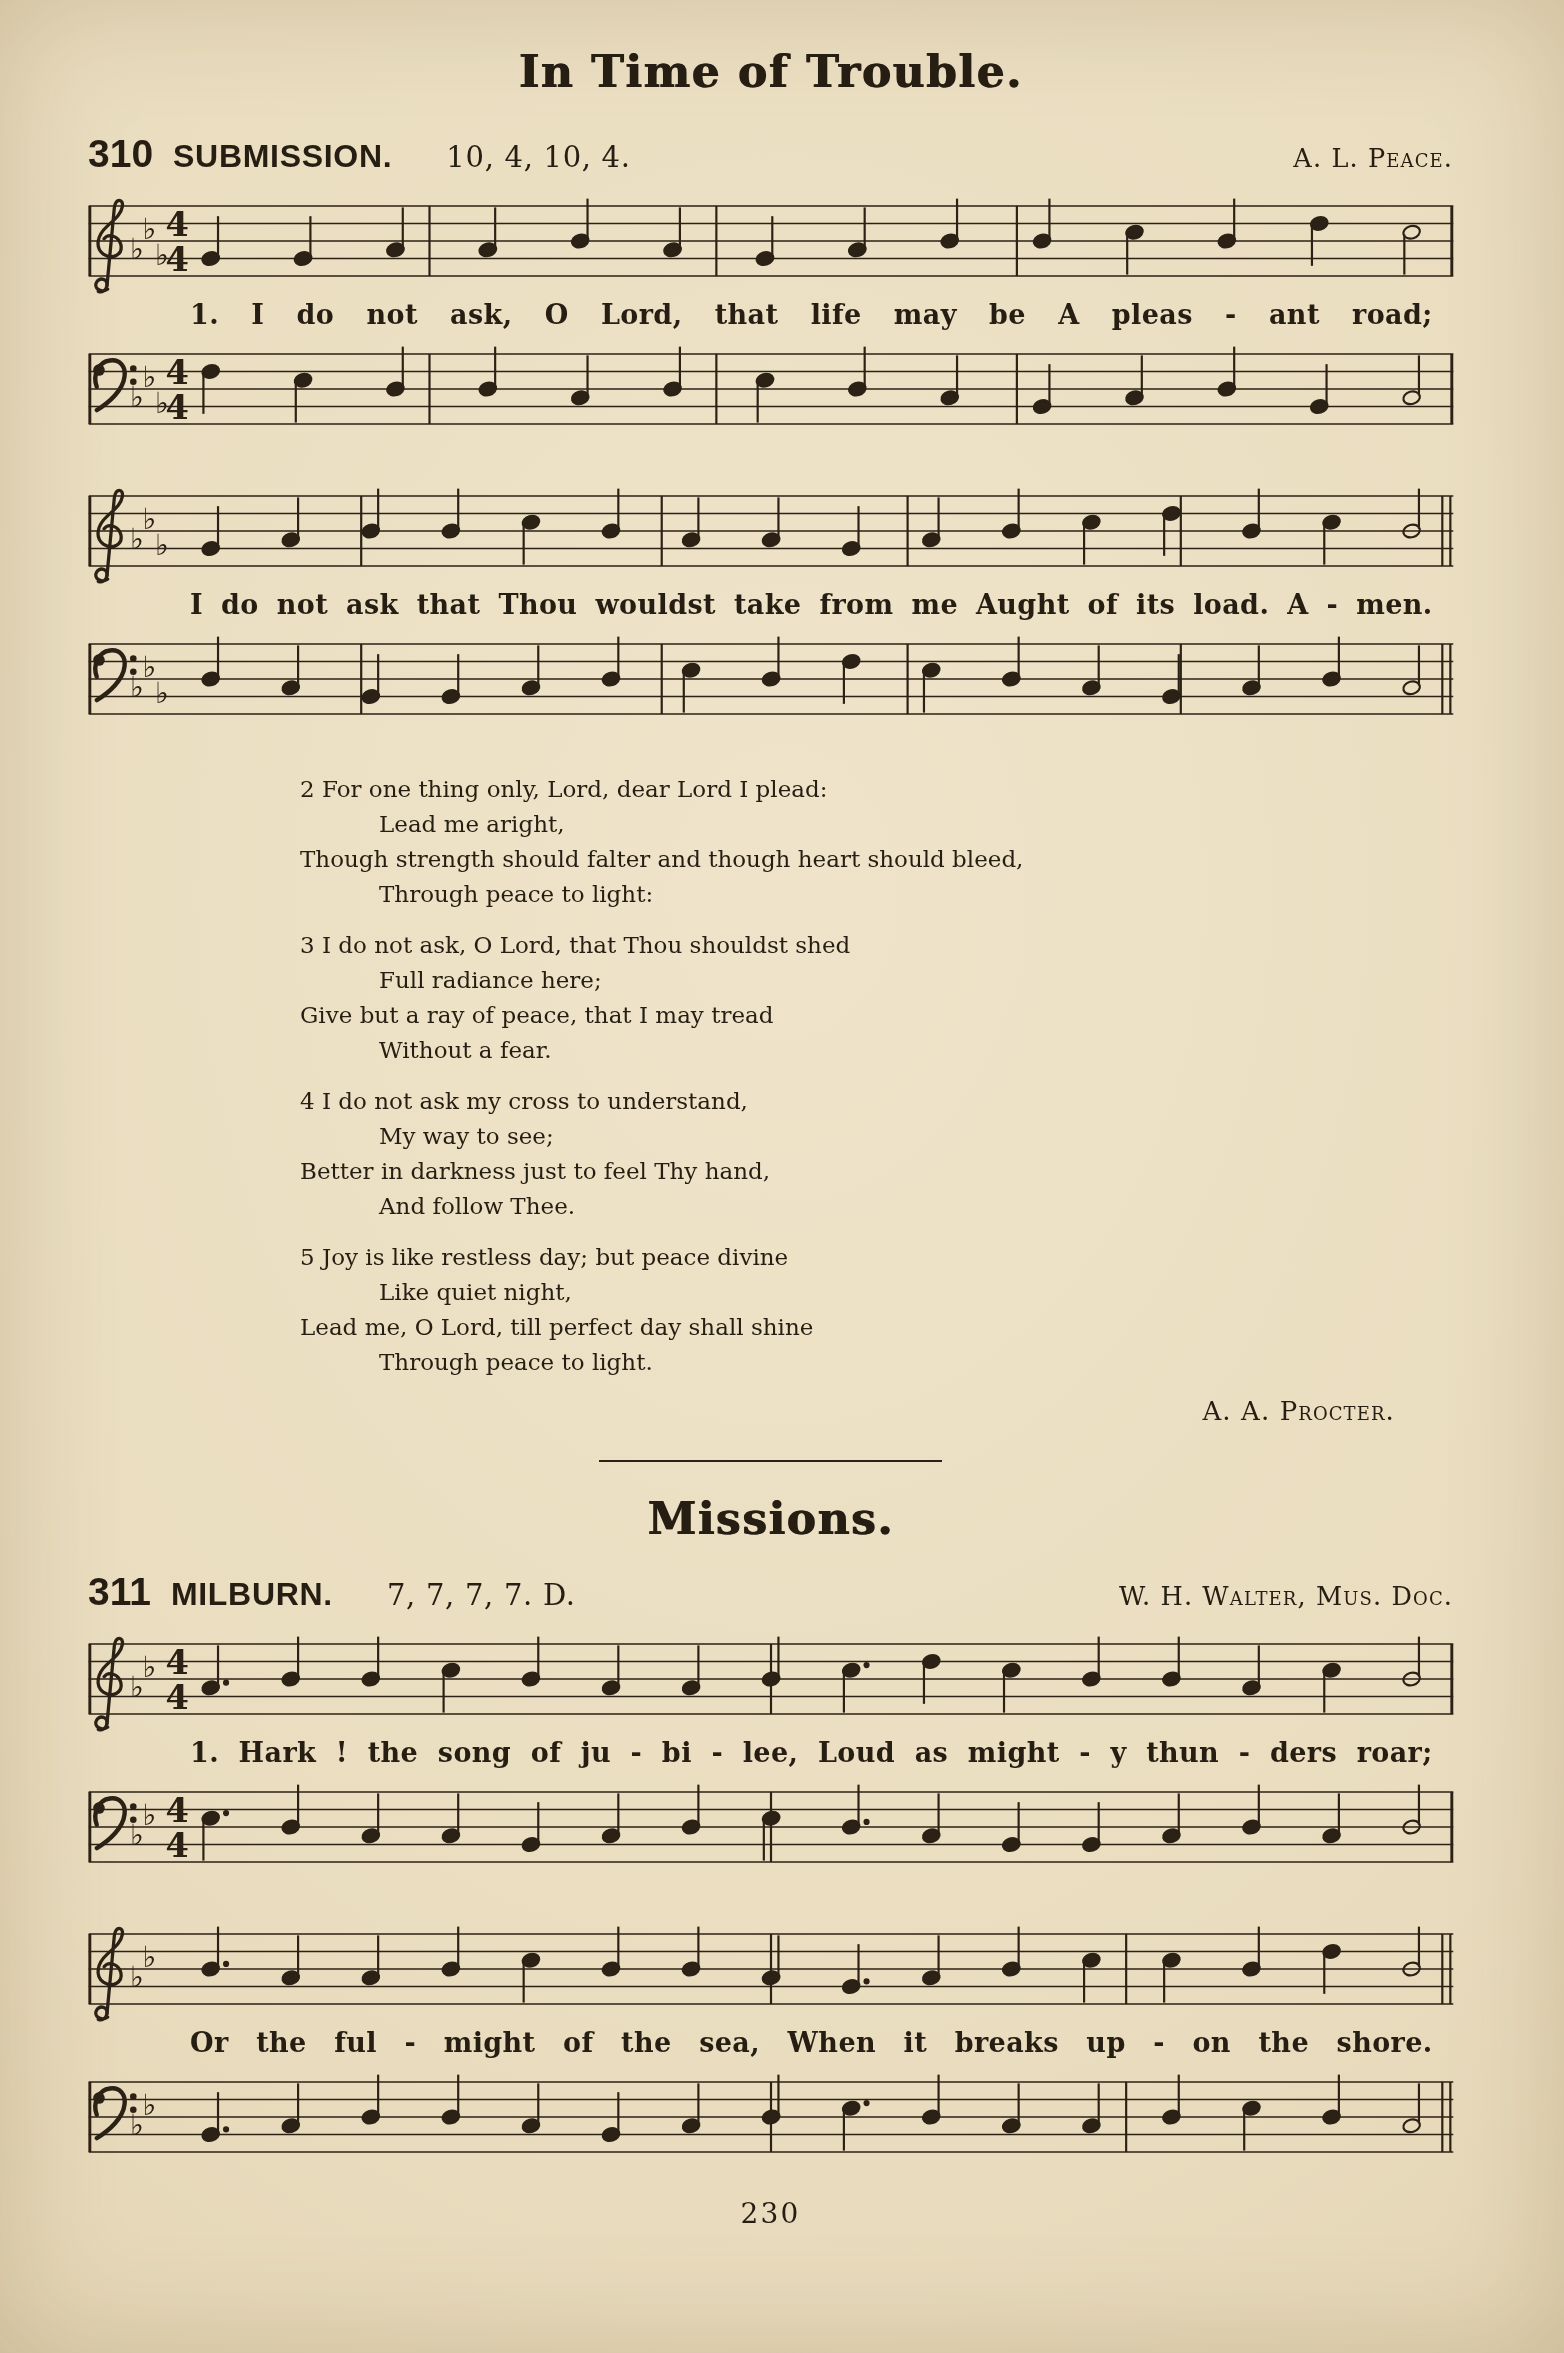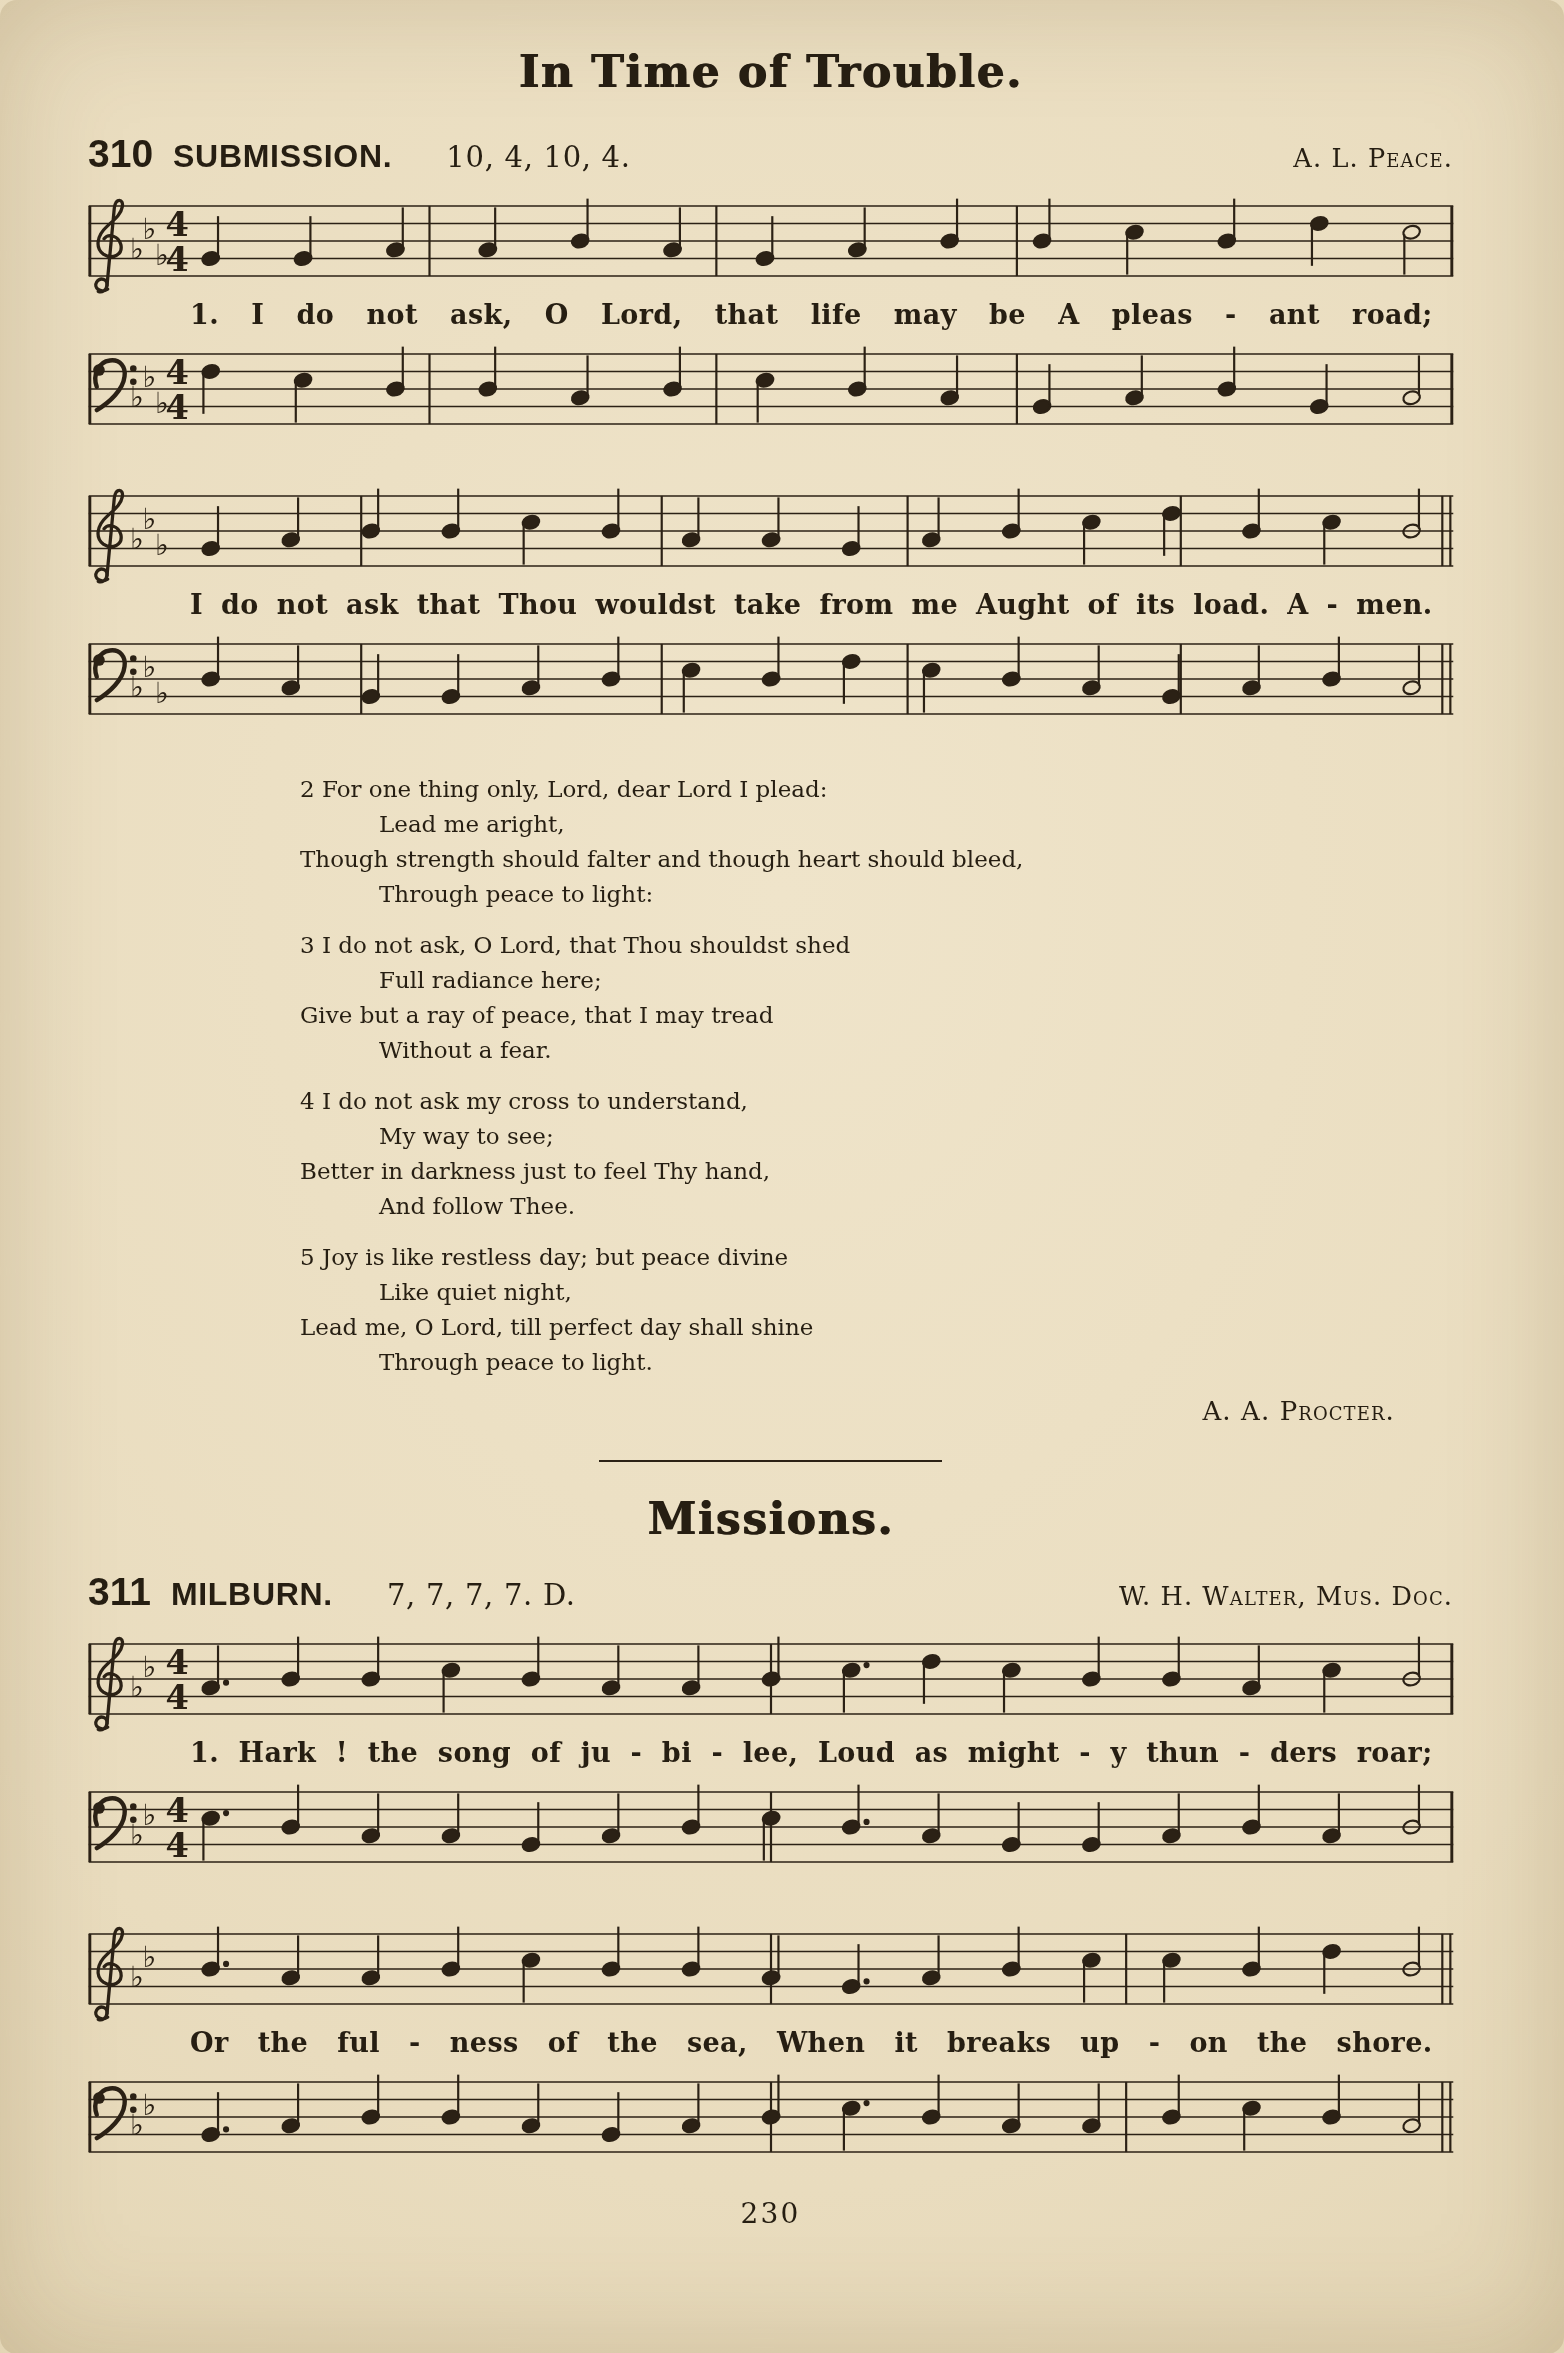--- a/index.html
+++ b/index.html
@@ -9,7 +9,7 @@
     font-family:"DejaVu Serif",serif;color:#261e12;
   }
   .paper{height:100%;padding:47px 111px 0 88px;box-sizing:border-box;
-    box-shadow:inset 0 0 117px rgba(110,82,38,.22);border-radius:17px;}
+    box-shadow:inset 0 0 117px rgba(110,82,38,.22);}
   .blackletter{
     font-family:"DejaVu Serif",serif;font-weight:700;font-size:44px;line-height:1.15;
     text-align:center;letter-spacing:1.5px;text-shadow:1px 0 0 currentColor;margin:0;

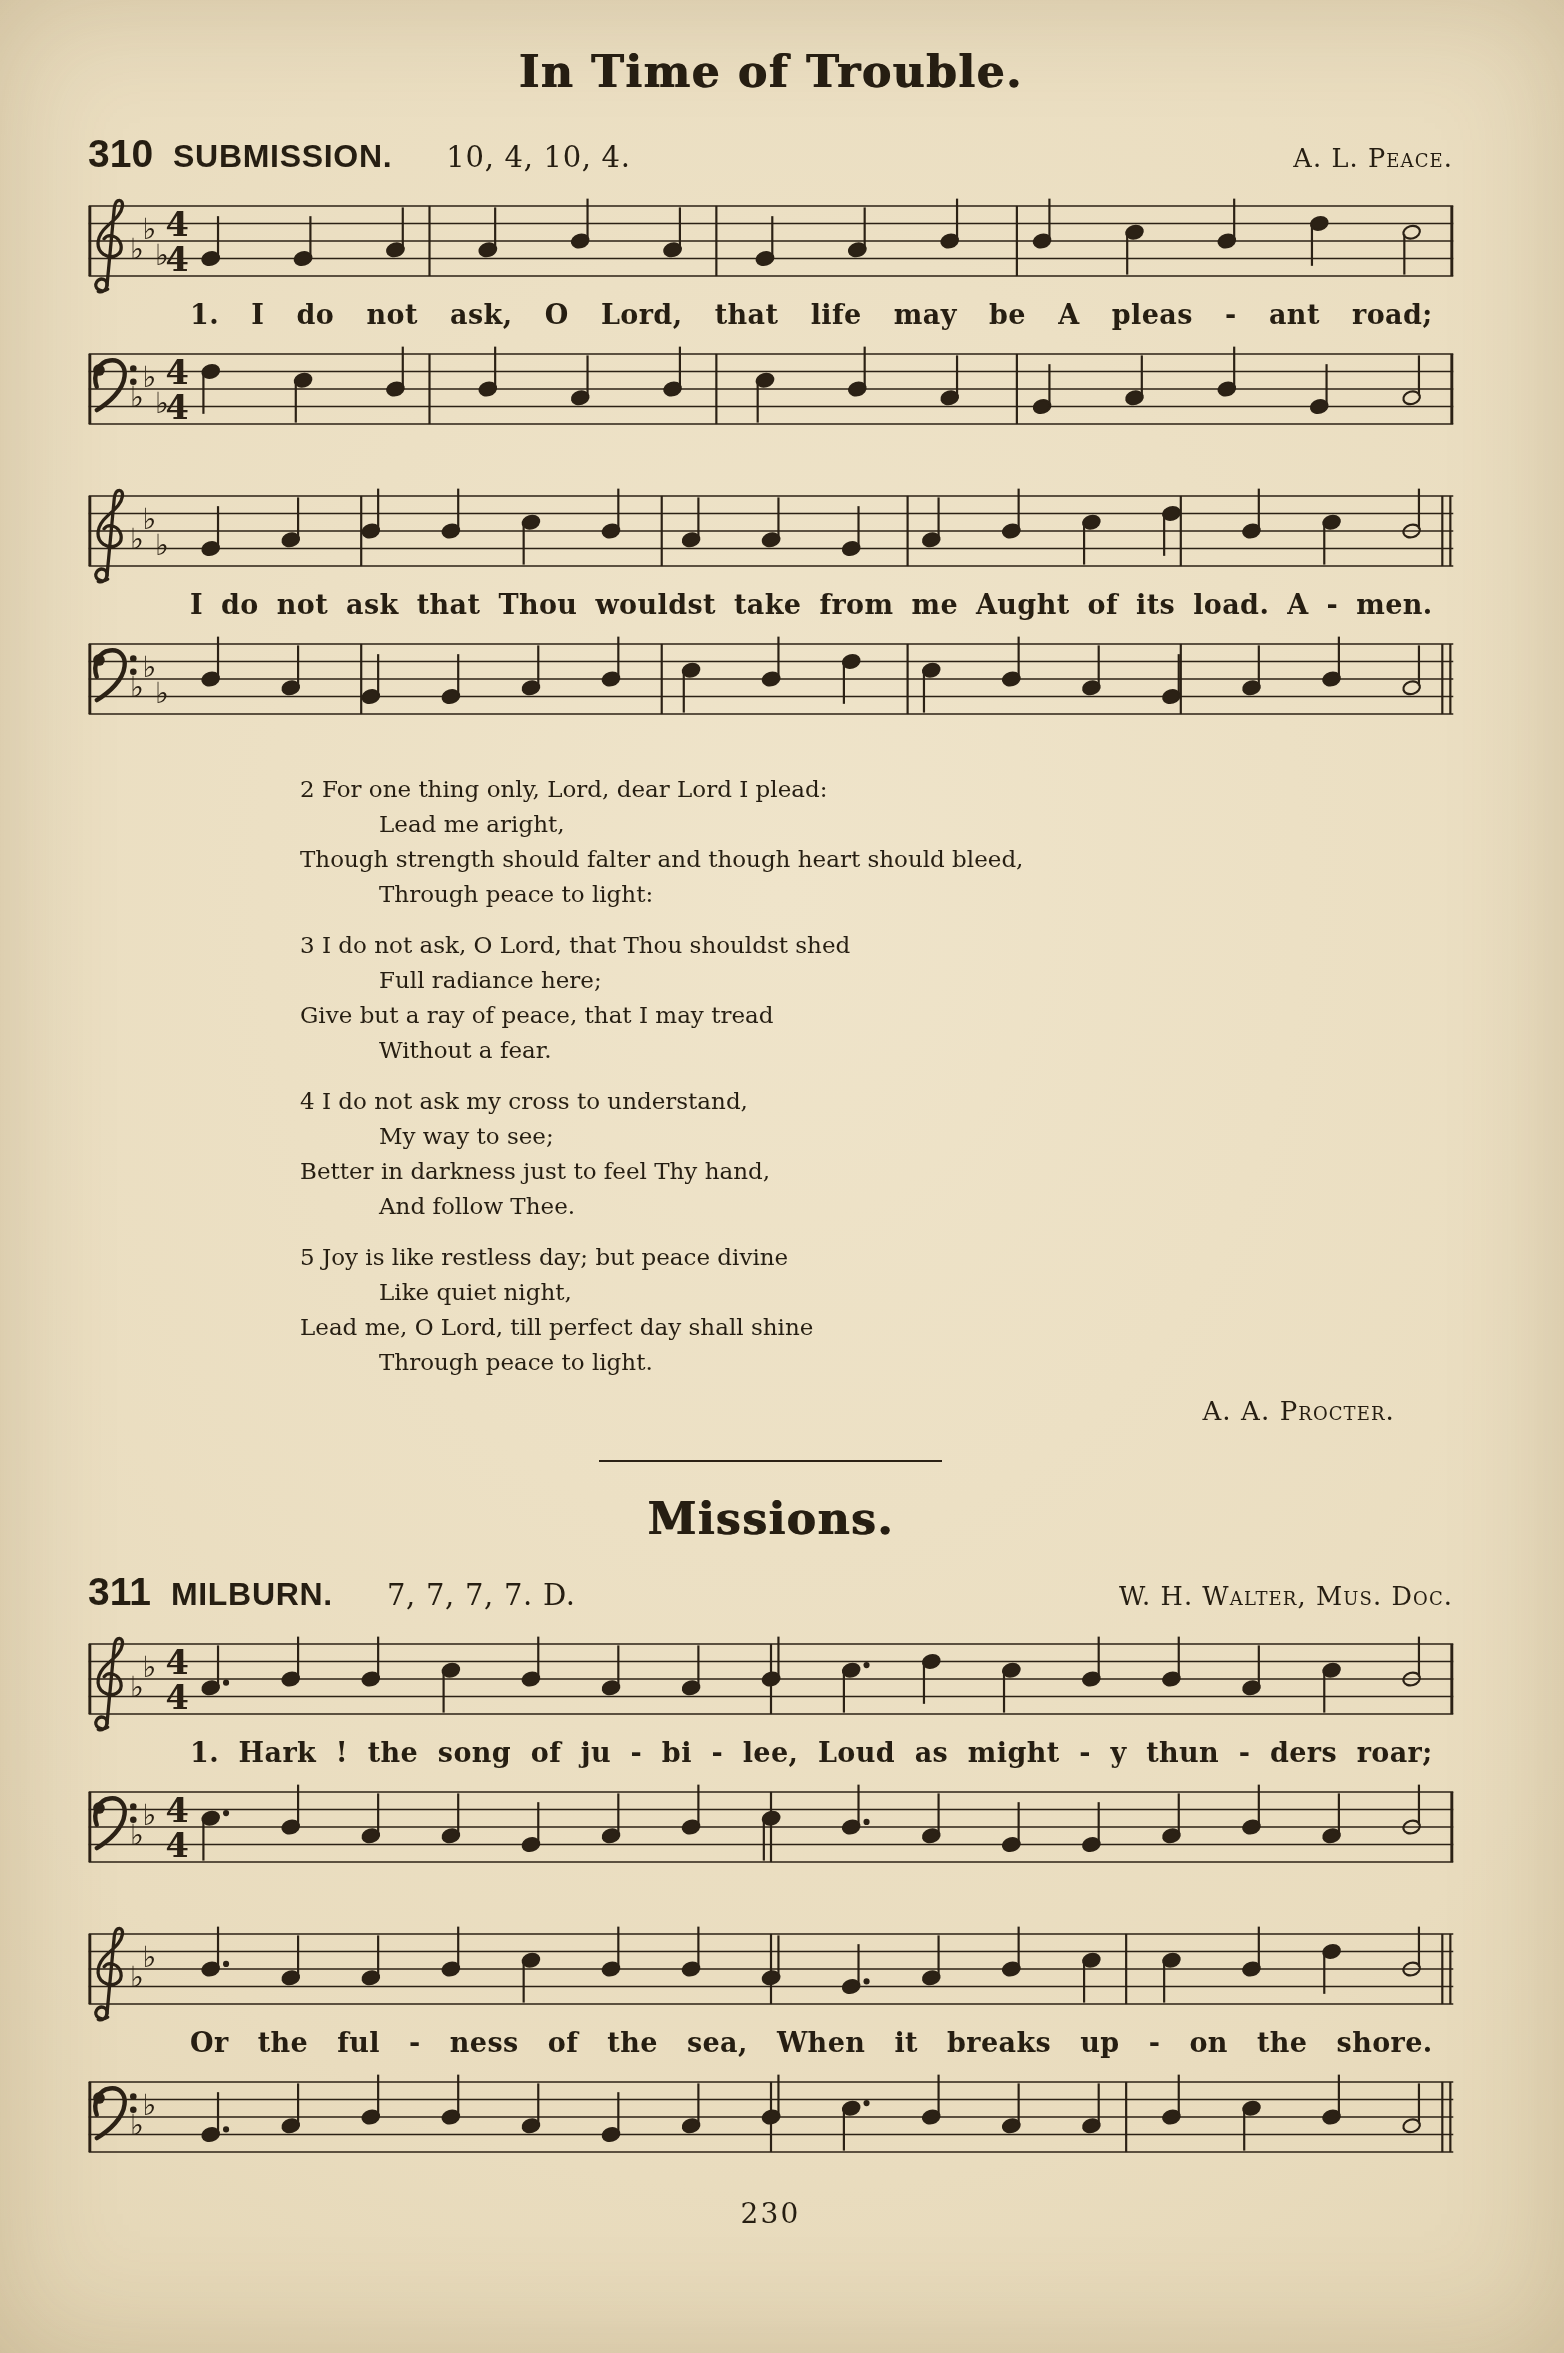--- a/index.html
+++ b/index.html
@@ -469,7 +469,7 @@
           <line x1="1822" y1="72" x2="1822" y2="17" stroke="#2b2115" stroke-width="3"></line>
         </svg>
       </div>
-    <div class="lyric">Or the ful - ness of the sea, When it breaks up - on the shore.</div>
+    <div class="lyric">Or the ful - might of the sea, When it breaks up - on the shore.</div>
     <div class="staff">
         <svg width="1366" height="110" viewBox="0 0 1870 150">
           <line x1="1" y1="27" x2="1869" y2="27" stroke="#2b2115" stroke-width="2"></line>

